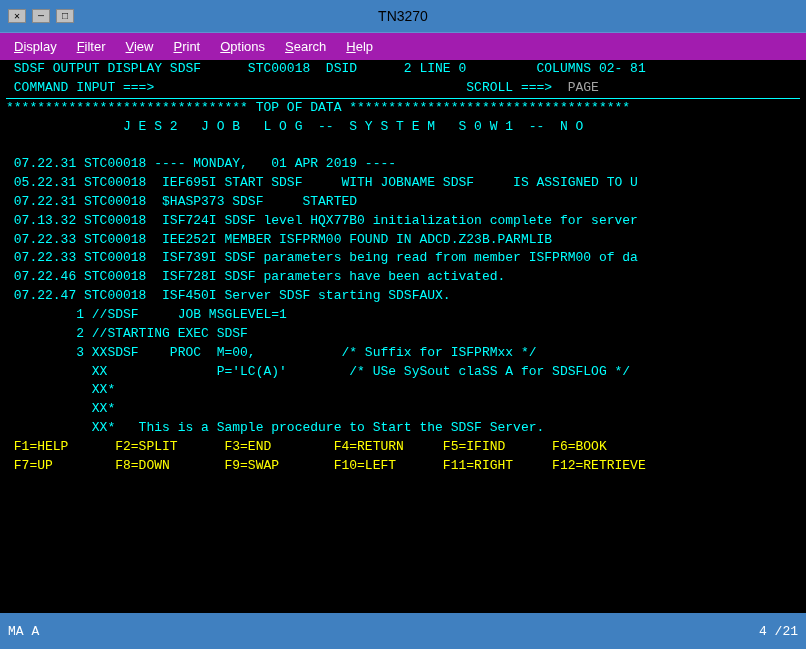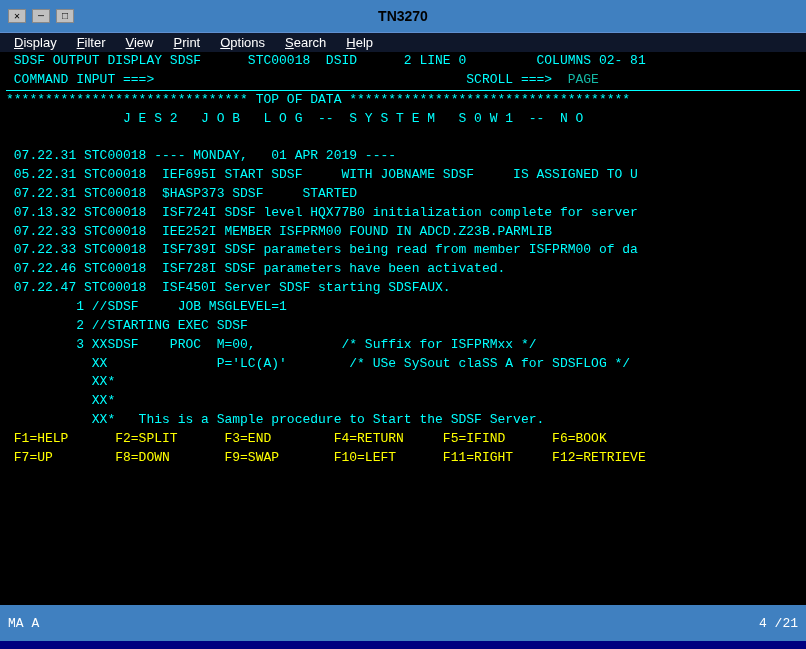--- a/index.html
+++ b/index.html
@@ -28,7 +28,7 @@
     .title-bar-title {
       color: #000;
       font-size: 14px;
-      font-weight: bold;
+      font-weight: normal;
       font-family: Arial, sans-serif;
     }
     .win-btn {

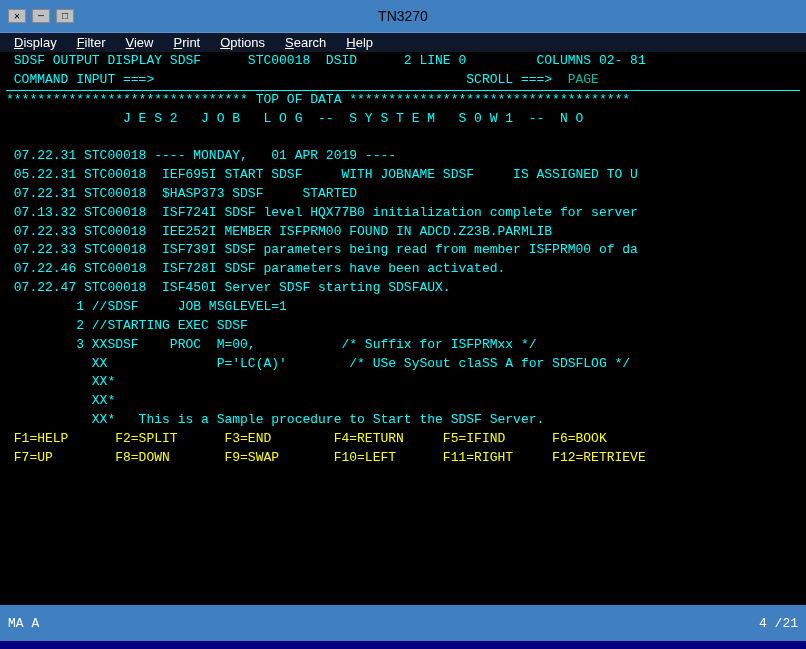--- a/index.html
+++ b/index.html
@@ -44,11 +44,11 @@
       color: #000;
     }
     .menu-bar {
-      background: #0f172a;
+      background: #a21caf;
       display: flex;
       align-items: center;
       padding: 0 4px;
-      height: 20px;
+      height: 28px;
       border-top: 1px solid #6090d0;
     }
     .menu-item {

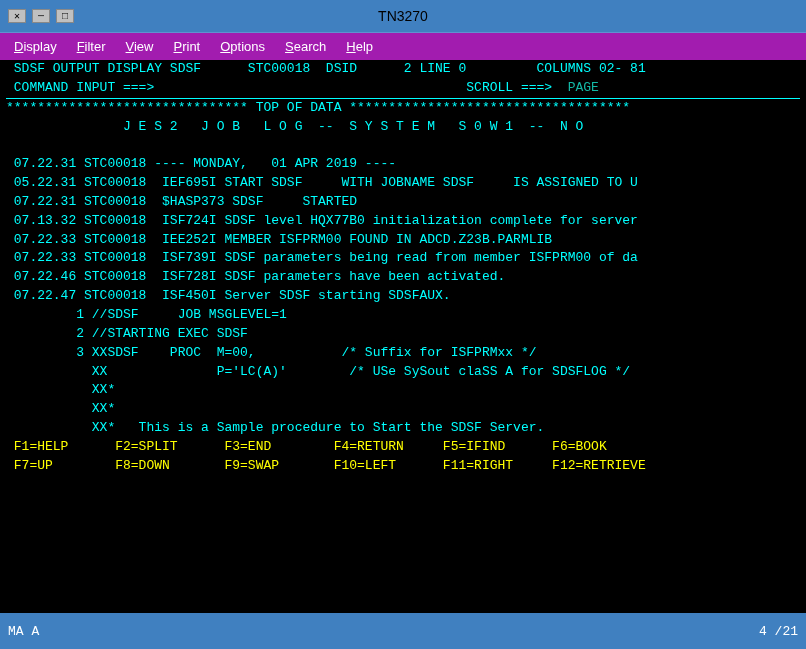--- a/index.html
+++ b/index.html
@@ -79,7 +79,7 @@
     }
     .cyan { color: #00ffff; }
     .yellow { color: #ffff00; }
-    .red { color: #14b8a6; }
+    .red { color: #a3a3a3; }
     .status-bar {
       position: absolute;
       bottom: 0;

